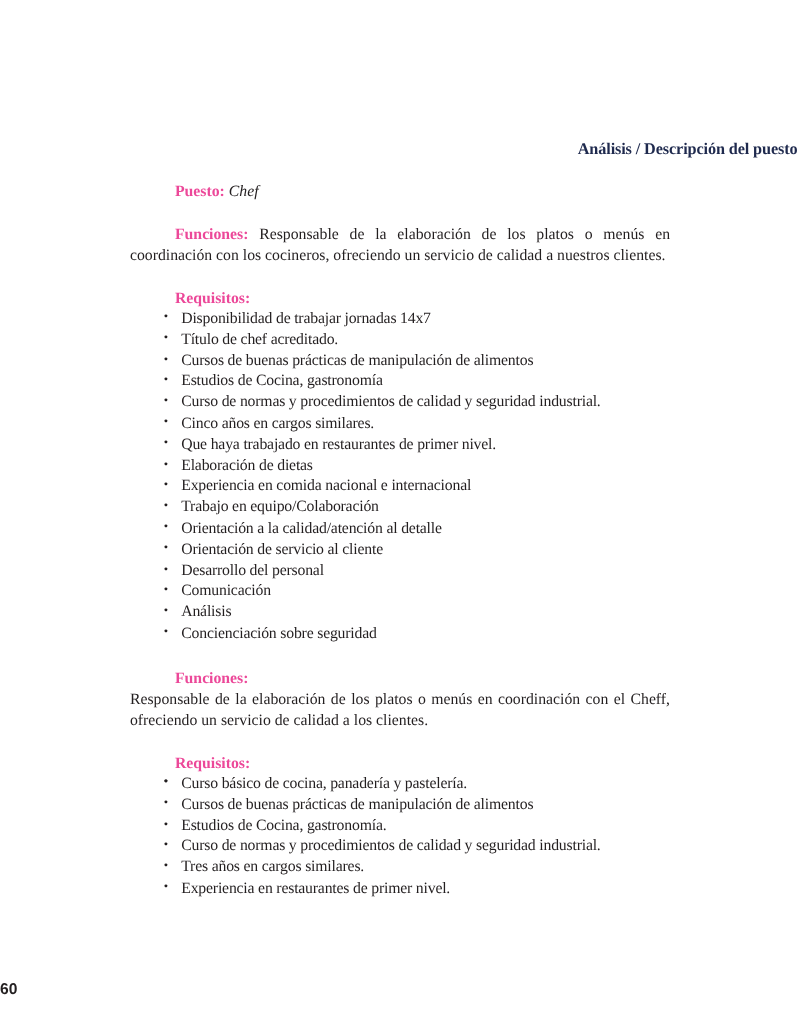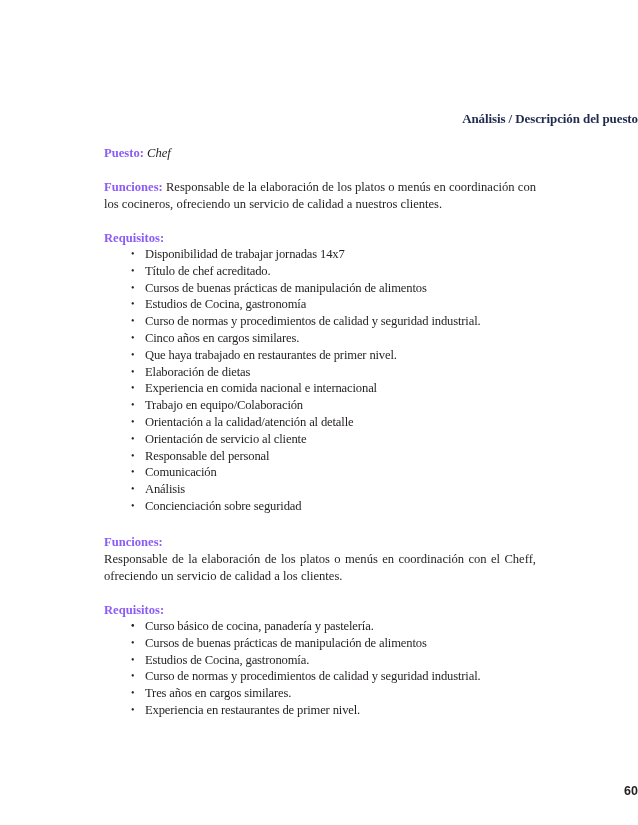--- a/index.html
+++ b/index.html
@@ -9,7 +9,7 @@
     .title { position: absolute; left: 0; width: 638px; top: 111px; text-align: right;
       font-weight: bold; font-size: 13px; color: #1f2a4e; letter-spacing: -0.1px; }
     .block { position: absolute; left: 104px; width: 432px; font-size: 12.6px; line-height: 17px; }
-    .label { font-weight: bold; color: #8b5cf6; }
+    .label { font-weight: bold; color: #ec4899; margin-left: 36px; }
     .justify { text-align: justify; text-align-last: left; }
     ul.req { list-style: none; margin: 0; padding: 0; position: absolute; left: 131px; width: 420px;
       font-size: 12.6px; line-height: 16.8px; }

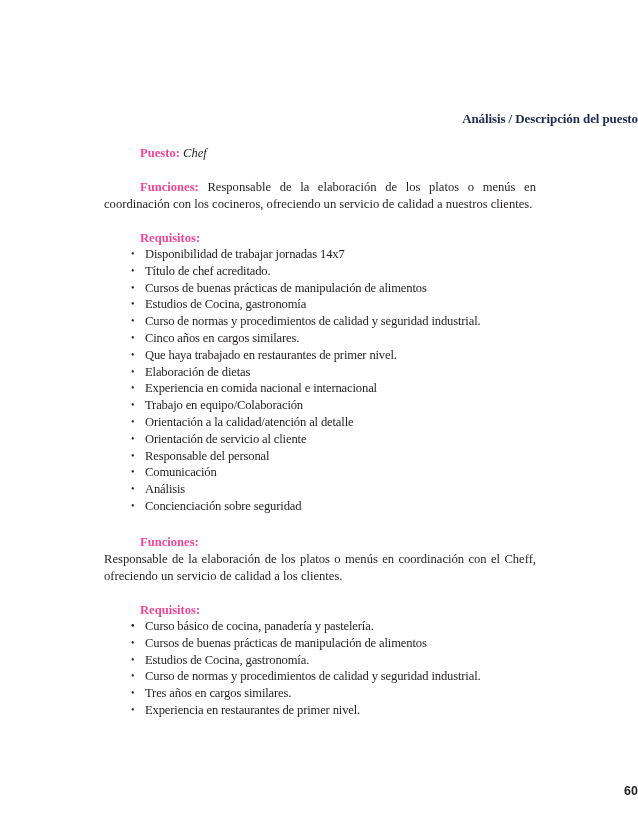--- a/index.html
+++ b/index.html
@@ -51,7 +51,7 @@
       <li><span class="bullet">•</span><span>Trabajo en equipo/Colaboración</span></li>
       <li><span class="bullet">•</span><span>Orientación a la calidad/atención al detalle</span></li>
       <li><span class="bullet">•</span><span>Orientación de servicio al cliente</span></li>
-      <li><span class="bullet">•</span><span>Responsable del personal</span></li>
+      <li><span class="bullet">•</span><span>Desarrollo del personal</span></li>
       <li><span class="bullet">•</span><span>Comunicación</span></li>
       <li><span class="bullet">•</span><span>Análisis</span></li>
       <li><span class="bullet">•</span><span>Concienciación sobre seguridad</span></li>

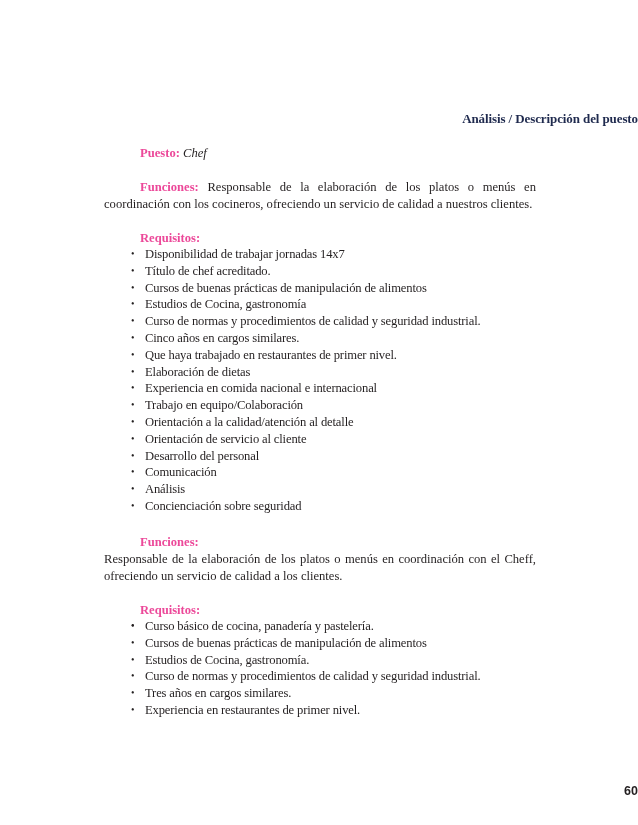--- a/index.html
+++ b/index.html
@@ -15,7 +15,7 @@
       font-size: 12.6px; line-height: 16.8px; }
     ul.req li { position: relative; padding-left: 14px; white-space: nowrap; letter-spacing: -0.15px; }
     ul.req li .bullet { position: absolute; left: 0; top: 0; font-size: 10px; }
-    .pagenum { position: absolute; left: 0; width: 638px; top: 784px; text-align: right;
+    .pagenum { position: absolute; left: 0; width: 638px; top: 784px; text-align: left;
       font-family: "Liberation Sans", "DejaVu Sans", sans-serif; font-weight: bold; font-size: 12.5px; color: #231f20; }
   </style>
 </head>

